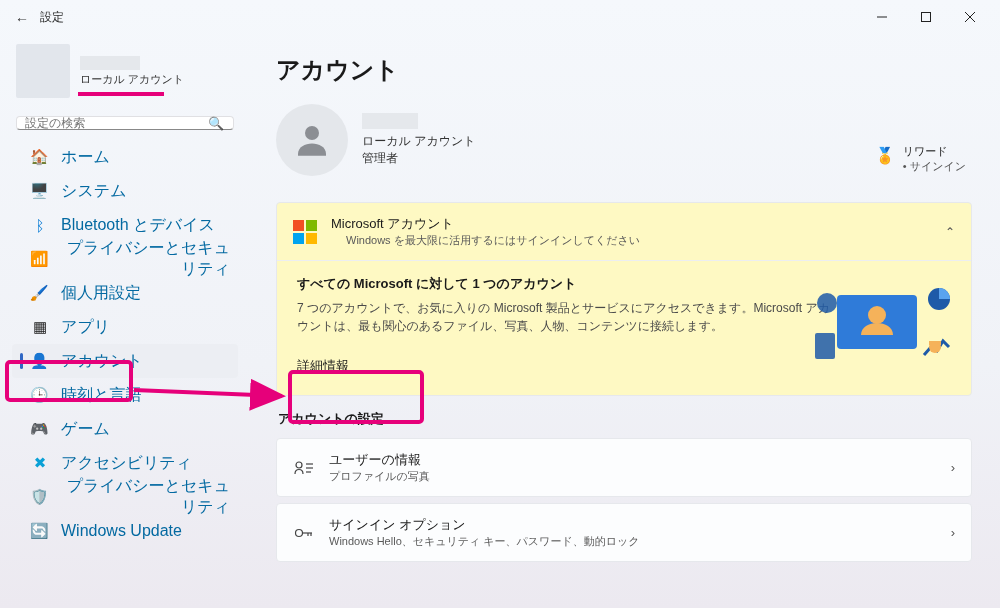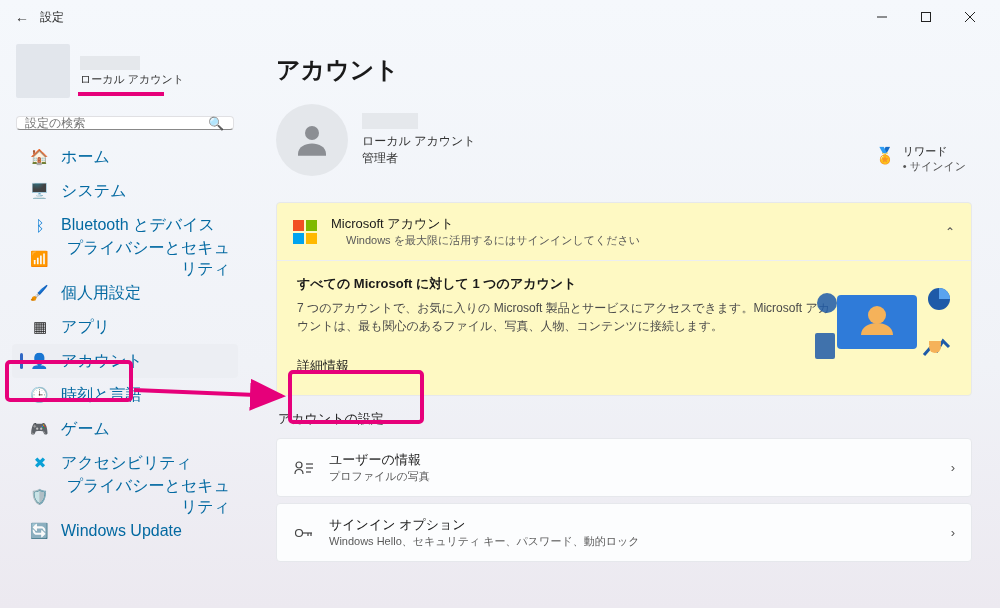--- a/index.html
+++ b/index.html
@@ -104,7 +104,7 @@
 .promo { position:absolute; right:18px; top:24px; width:144px; height:80px;}
 
 
-.section-title { font-size:13px; font-weight:400; margin:2px 0 10px 2px;}
+.section-title { font-size:13px; font-weight:700; margin:2px 0 10px 2px;}
 .row-item {
   background:#fcfdfe; border:1px solid #e6e8ec; border-radius:4px;
   display:flex; align-items:center; padding:12px 16px; gap:14px; margin-bottom:6px; cursor:pointer;

